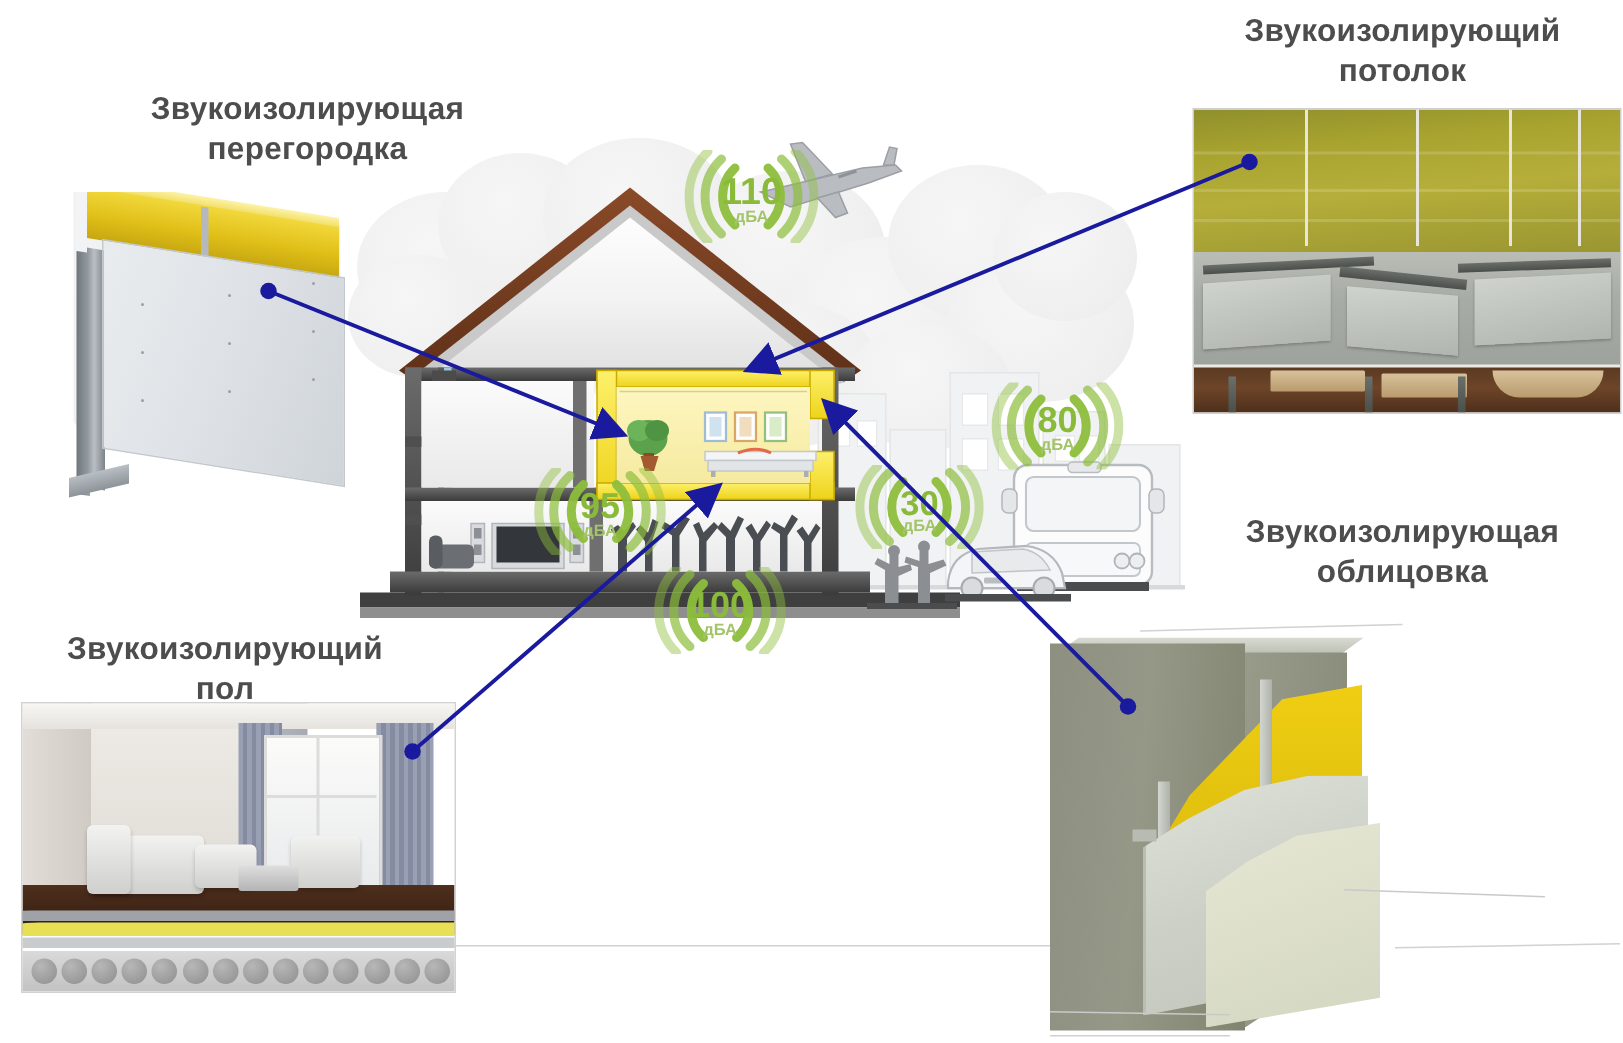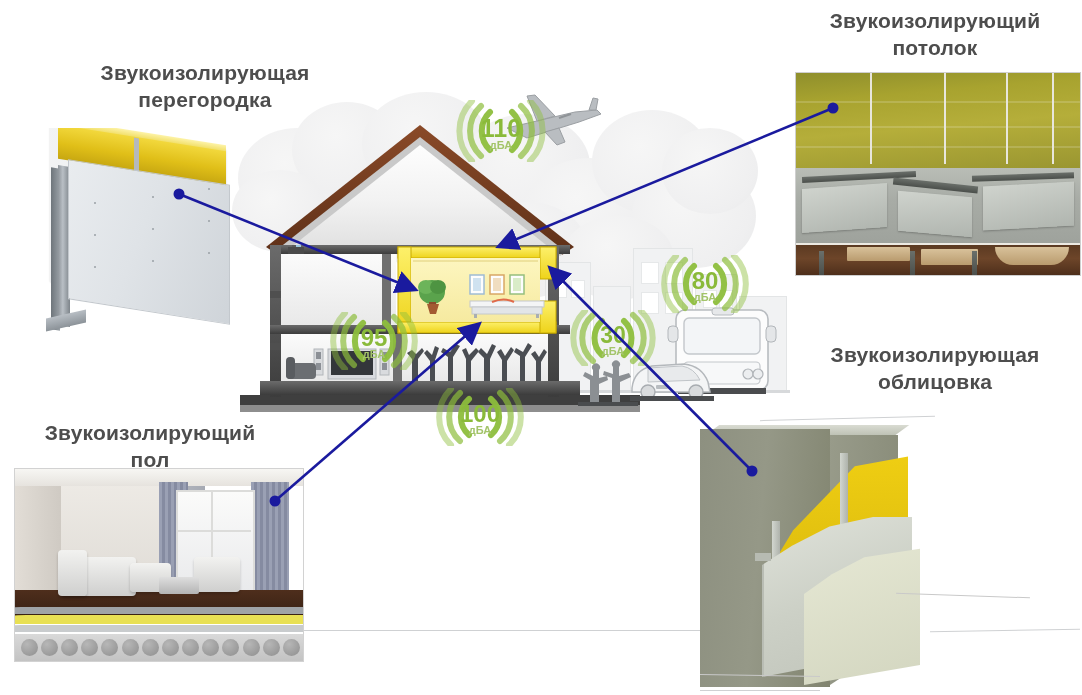--- a/index.html
+++ b/index.html
@@ -579,7 +579,7 @@
     <span class="unit" style="font-size:11px; top:37px;">дБА</span>
   </div>
 
-  <div class="badge" id="badge-tv" style="left:324px; top:312px; width:100px; height:58px;">
+  <div class="badge" id="badge-tv" style="left:350px; top:312px; width:100px; height:58px;">
     <svg width="100" height="58" viewBox="0 0 100 58">
       <g fill="none" stroke="#8dbe3c" stroke-linecap="round">
         <path d="M39 11 A24 24 0 0 0 39 47" stroke-width="6" opacity=".95"></path>

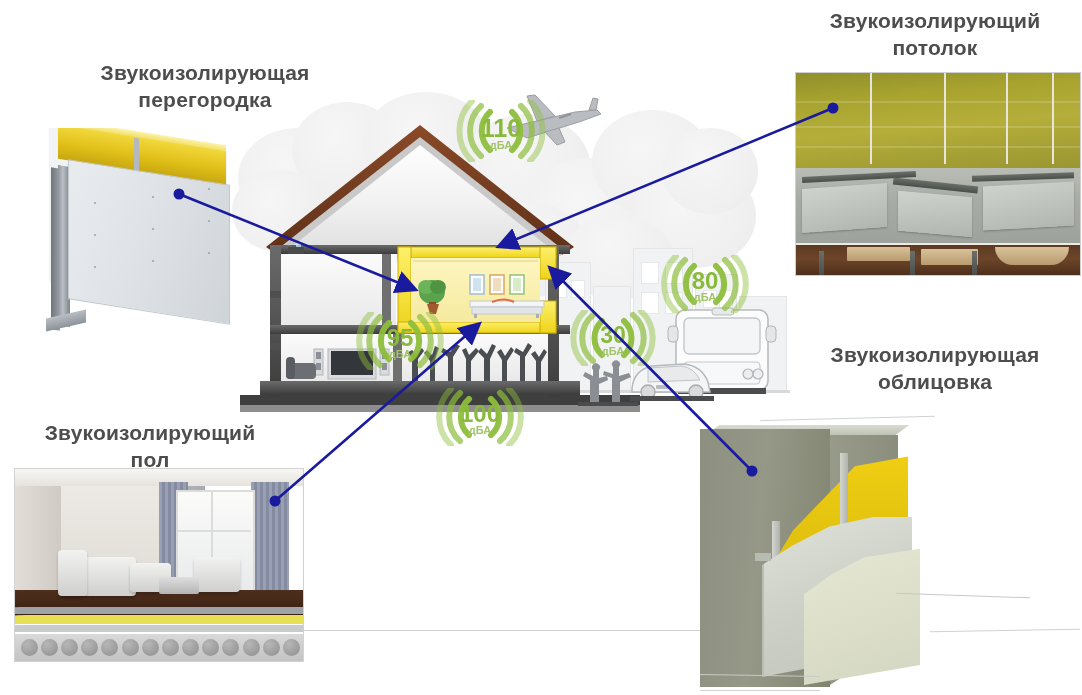--- a/index.html
+++ b/index.html
@@ -609,7 +609,7 @@
     <span class="unit" style="font-size:11px; top:36px;">дБА</span>
   </div>
 
-  <div class="badge" id="badge-party" style="left:428px; top:388px; width:104px; height:58px;">
+  <div class="badge" id="badge-party" style="left:428px; top:378px; width:104px; height:58px;">
     <svg width="104" height="58" viewBox="0 0 104 58">
       <g fill="none" stroke="#8dbe3c" stroke-linecap="round">
         <path d="M41 11 A24 24 0 0 0 41 47" stroke-width="6" opacity=".95"></path>

